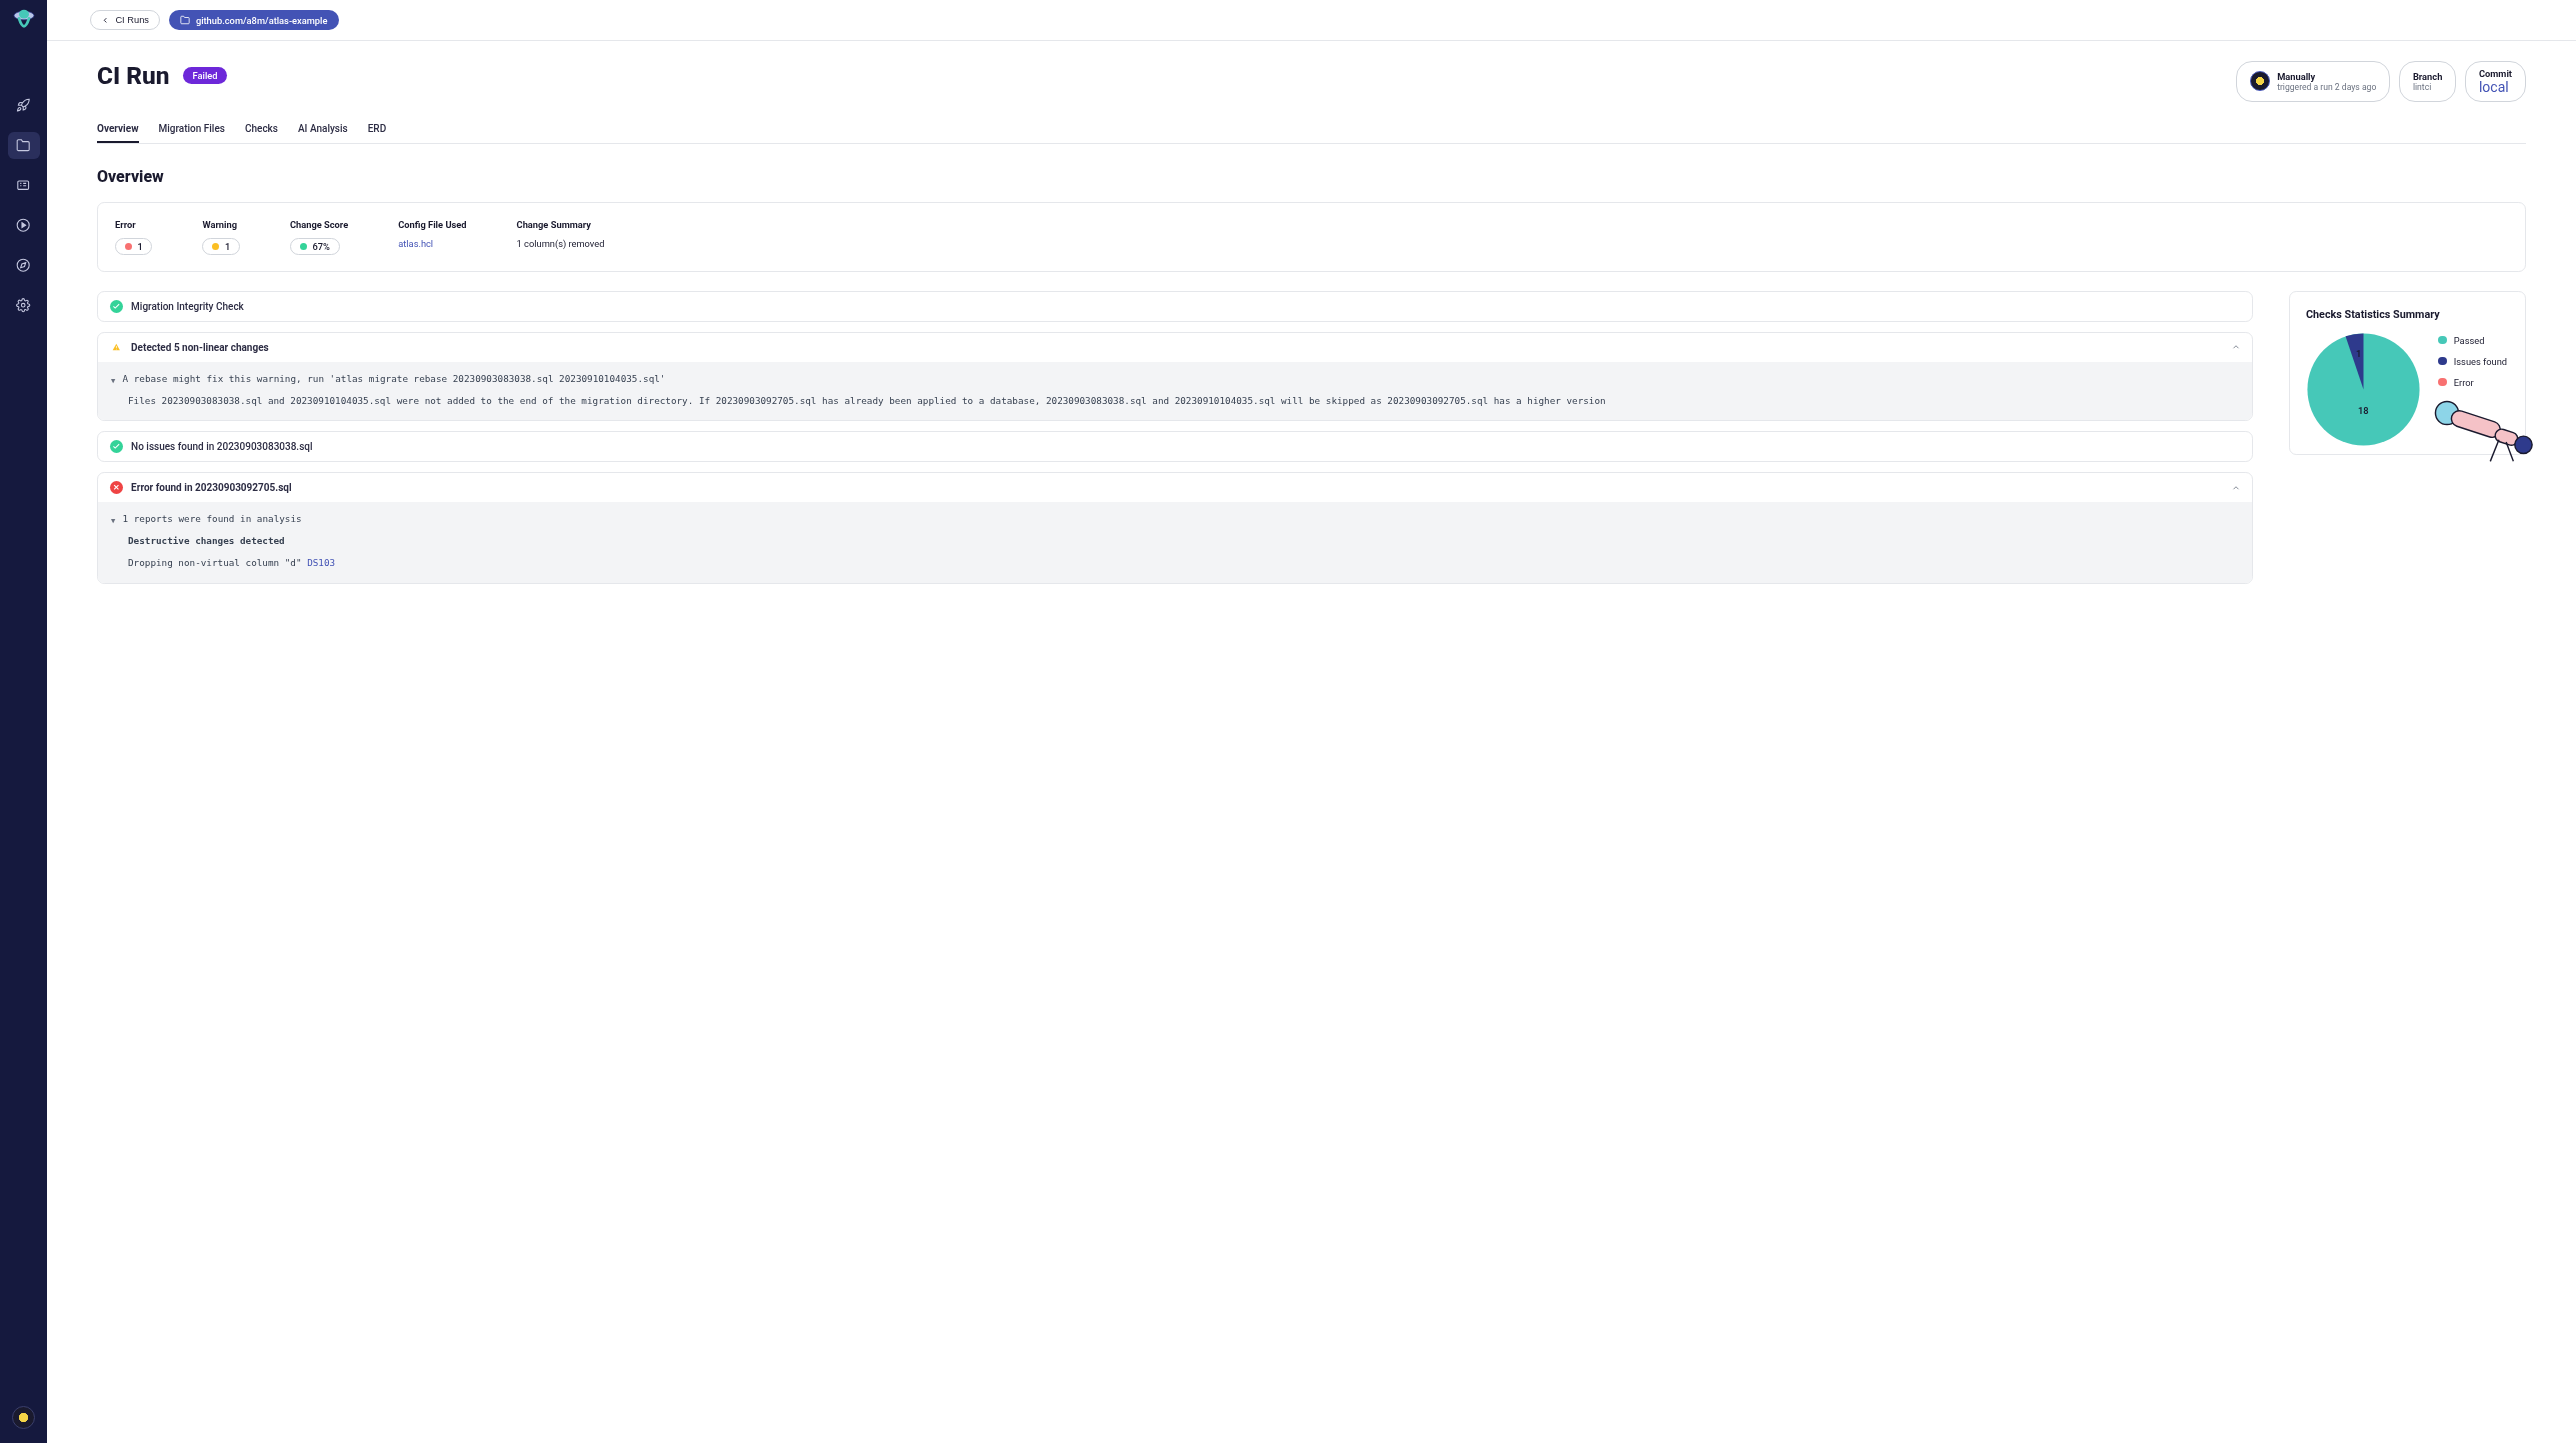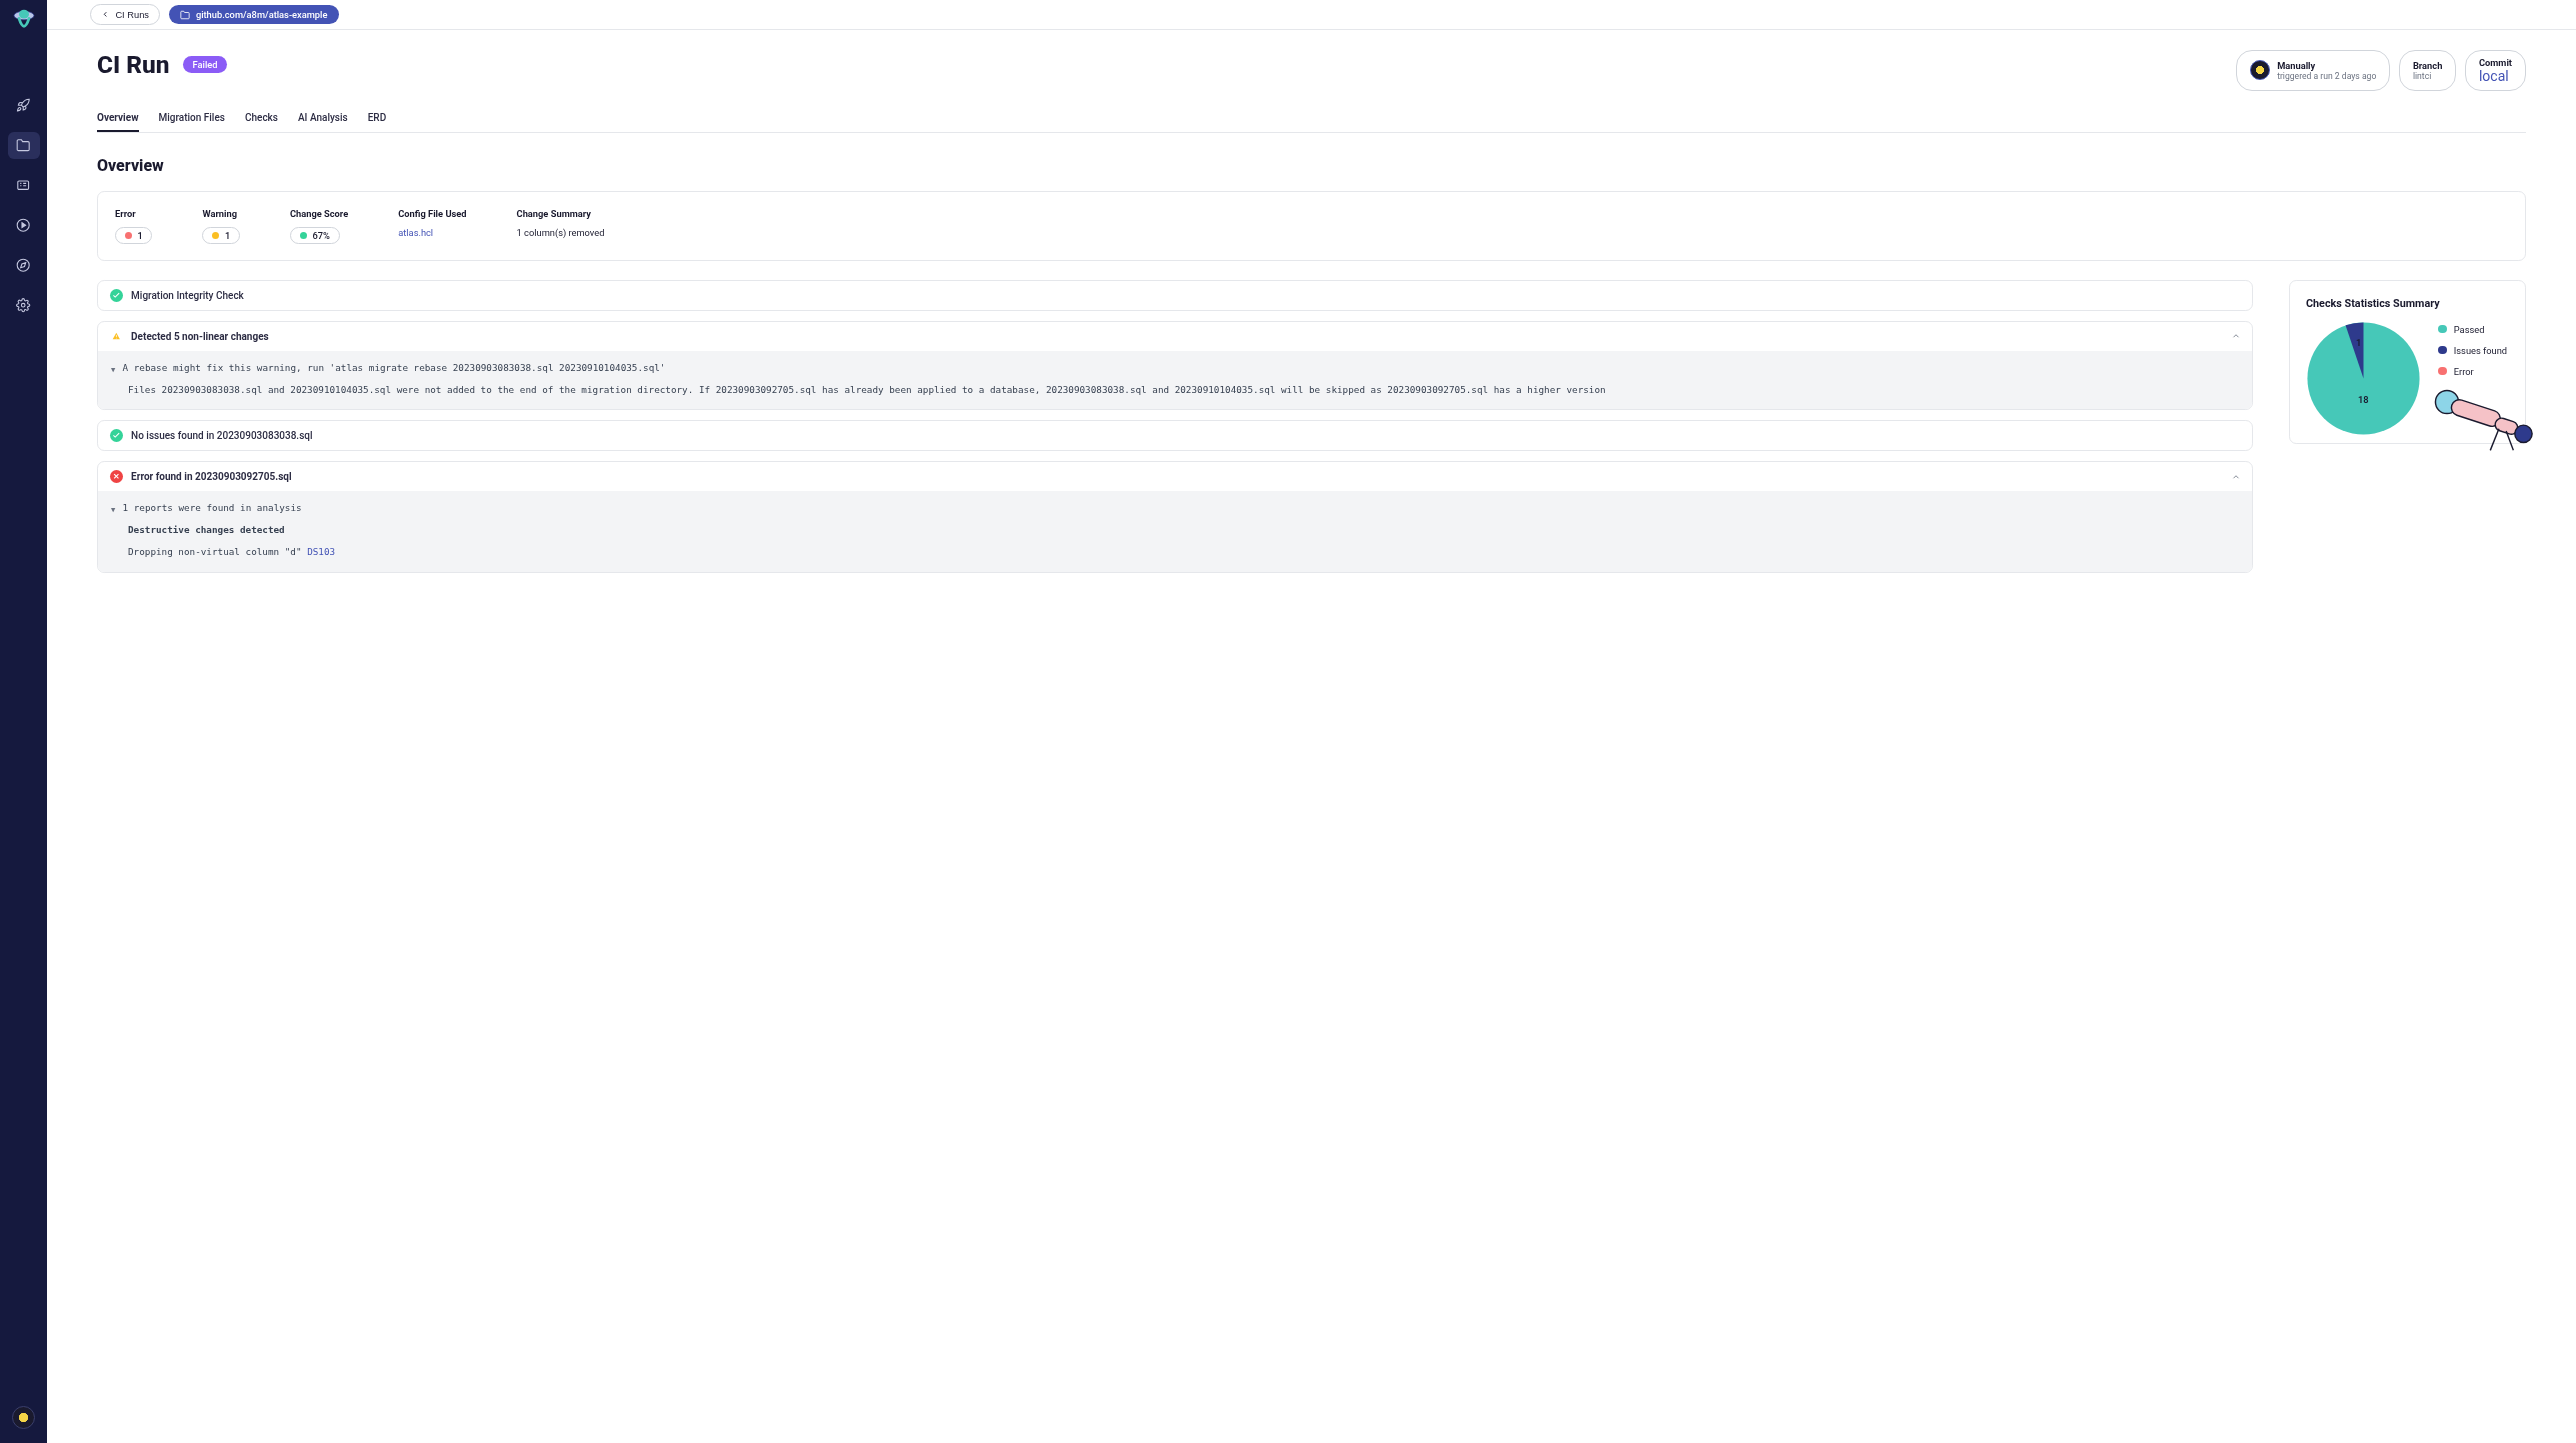--- a/index.html
+++ b/index.html
@@ -12,7 +12,7 @@
 .nav-icon svg { stroke: #c5c8e0; }
 .avatar-bottom { position: absolute; bottom: 14.4px; width: 23px; height: 23px; border-radius: 50%; background: radial-gradient(circle,#f5d547 30%,#1a1a2e 31%); border: 1.4px solid #3a3f6c; }
 .main { flex: 1; display: flex; flex-direction: column; }
-.topbar { height: 30px; border-bottom: 0.7px solid #e5e7eb; display: flex; align-items: center; padding: 0 43px; gap: 8.6px; }
+.topbar { height: 41px; border-bottom: 0.7px solid #e5e7eb; display: flex; align-items: center; padding: 0 43px; gap: 8.6px; }
 .crumb-btn { display: flex; align-items: center; gap: 5.8px; padding: 4.3px 10px; border: 0.7px solid #d1d5db; border-radius: 13px; background: #fff; cursor: pointer; font-size: 9.3px; color: #1a1a2e; font-weight: 500; }
 .repo-chip { display: flex; align-items: center; gap: 5.8px; padding: 4.3px 11.5px; border-radius: 13px; background: #4353b5; color: #fff; font-size: 9.3px; font-weight: 500; }
 .content { padding: 20px 50px 29px; }

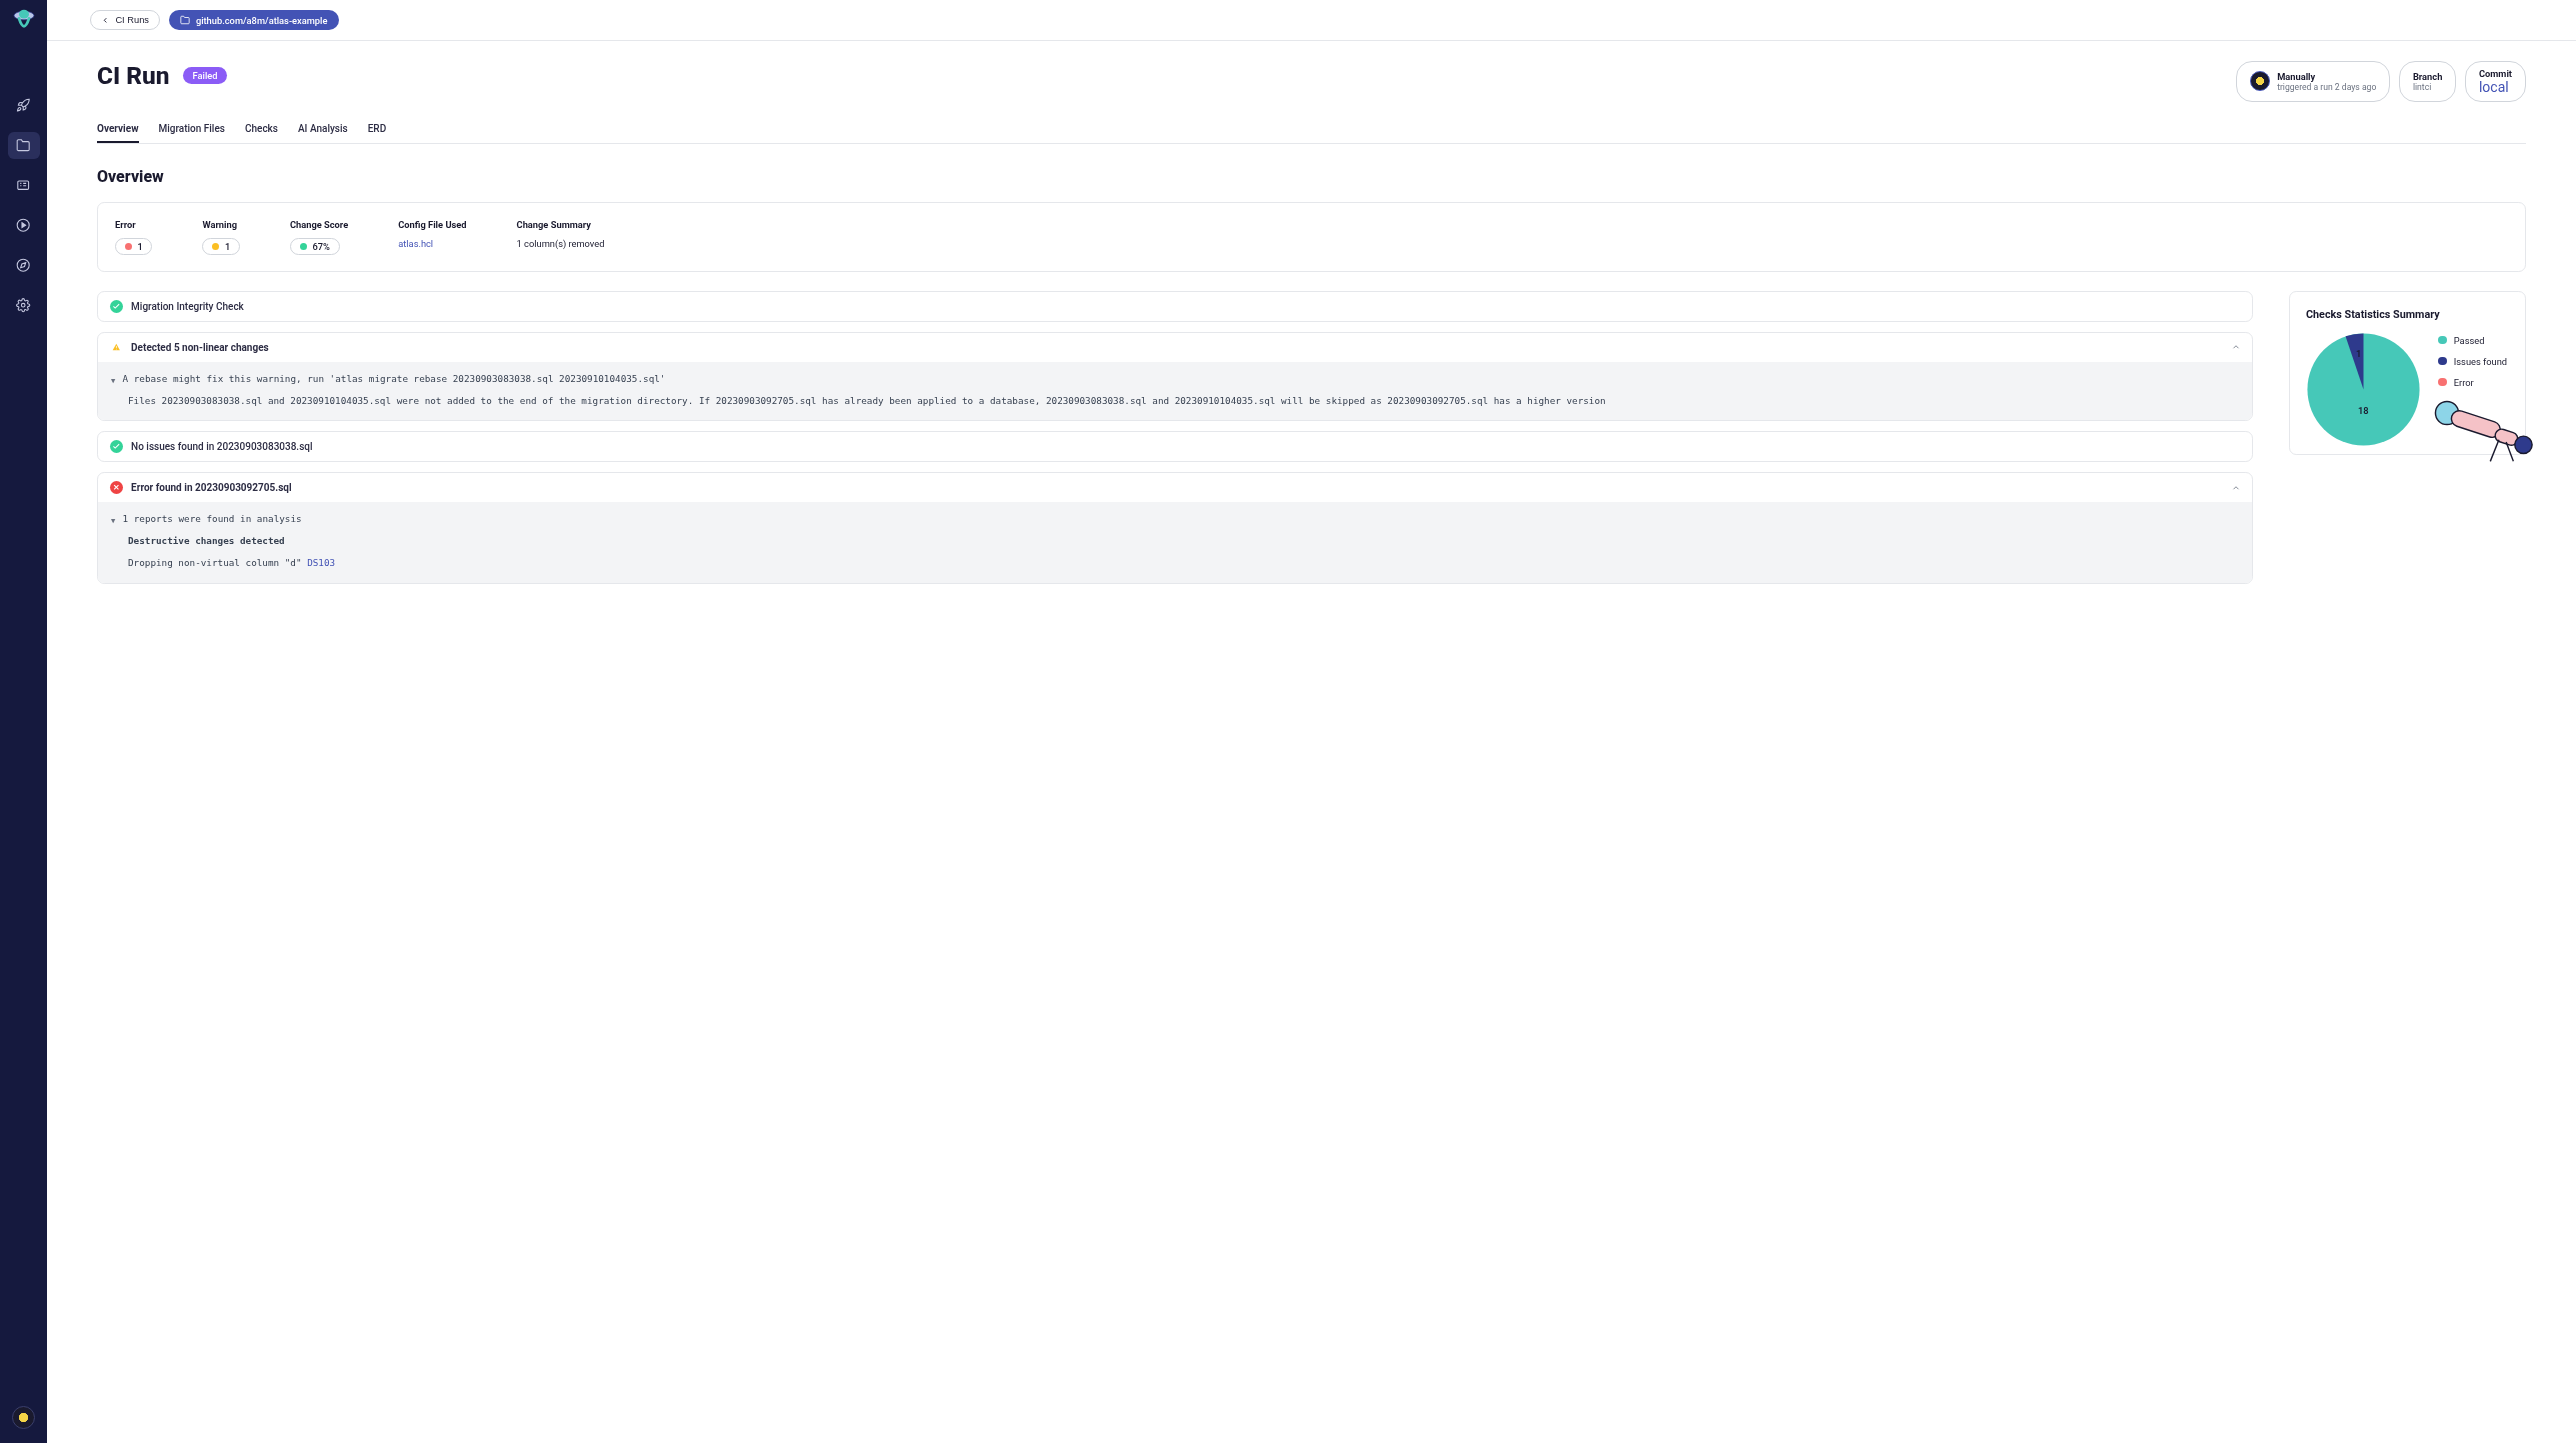--- a/index.html
+++ b/index.html
@@ -19,7 +19,7 @@
 .header-row { display: flex; justify-content: space-between; align-items: flex-start; margin-bottom: 14.4px; }
 .title-wrap { display: flex; align-items: center; gap: 13px; }
 h1 { font-size: 24.4px; font-weight: 800; color: #1a1a2e; }
-.status-badge { background: #8b5cf6; color: #fff; padding: 2.9px 10px; border-radius: 10px; font-size: 9.3px; font-weight: 500; text-align: center; }
+.status-badge { background: #6d28d9; color: #fff; padding: 2.9px 10px; border-radius: 10px; font-size: 9.3px; font-weight: 500; text-align: center; }
 .meta-chips { display: flex; gap: 8.6px; }
 .meta-chip { border: 0.7px solid #d1d5db; border-radius: 16px; padding: 5.8px 13px; display: flex; align-items: center; gap: 7.2px; }
 .meta-chip .avatar { width: 20px; height: 20px; border-radius: 50%; background: radial-gradient(circle,#f5d547 30%,#1a1a2e 31%); border: 1.4px solid #4353b5; }

